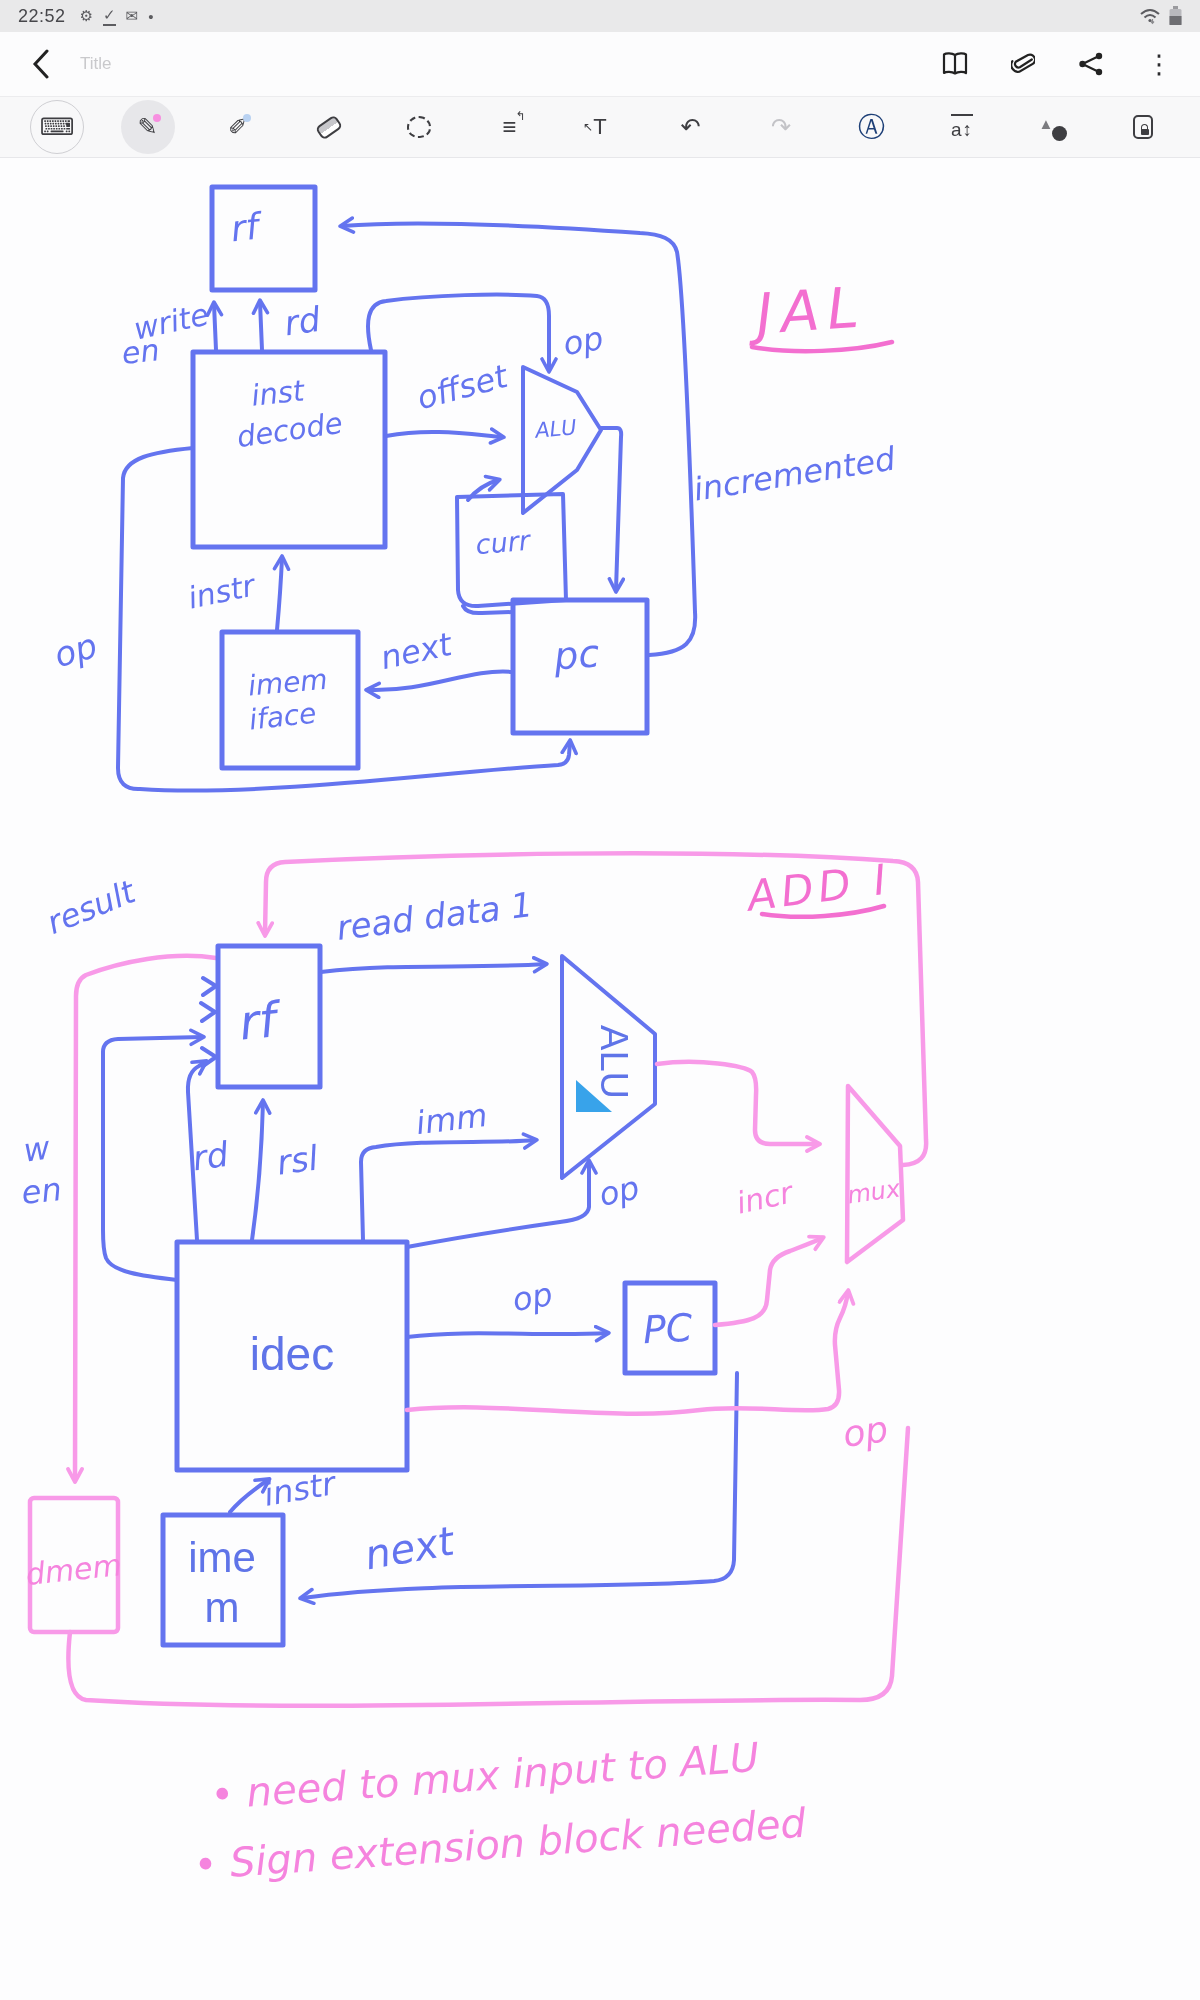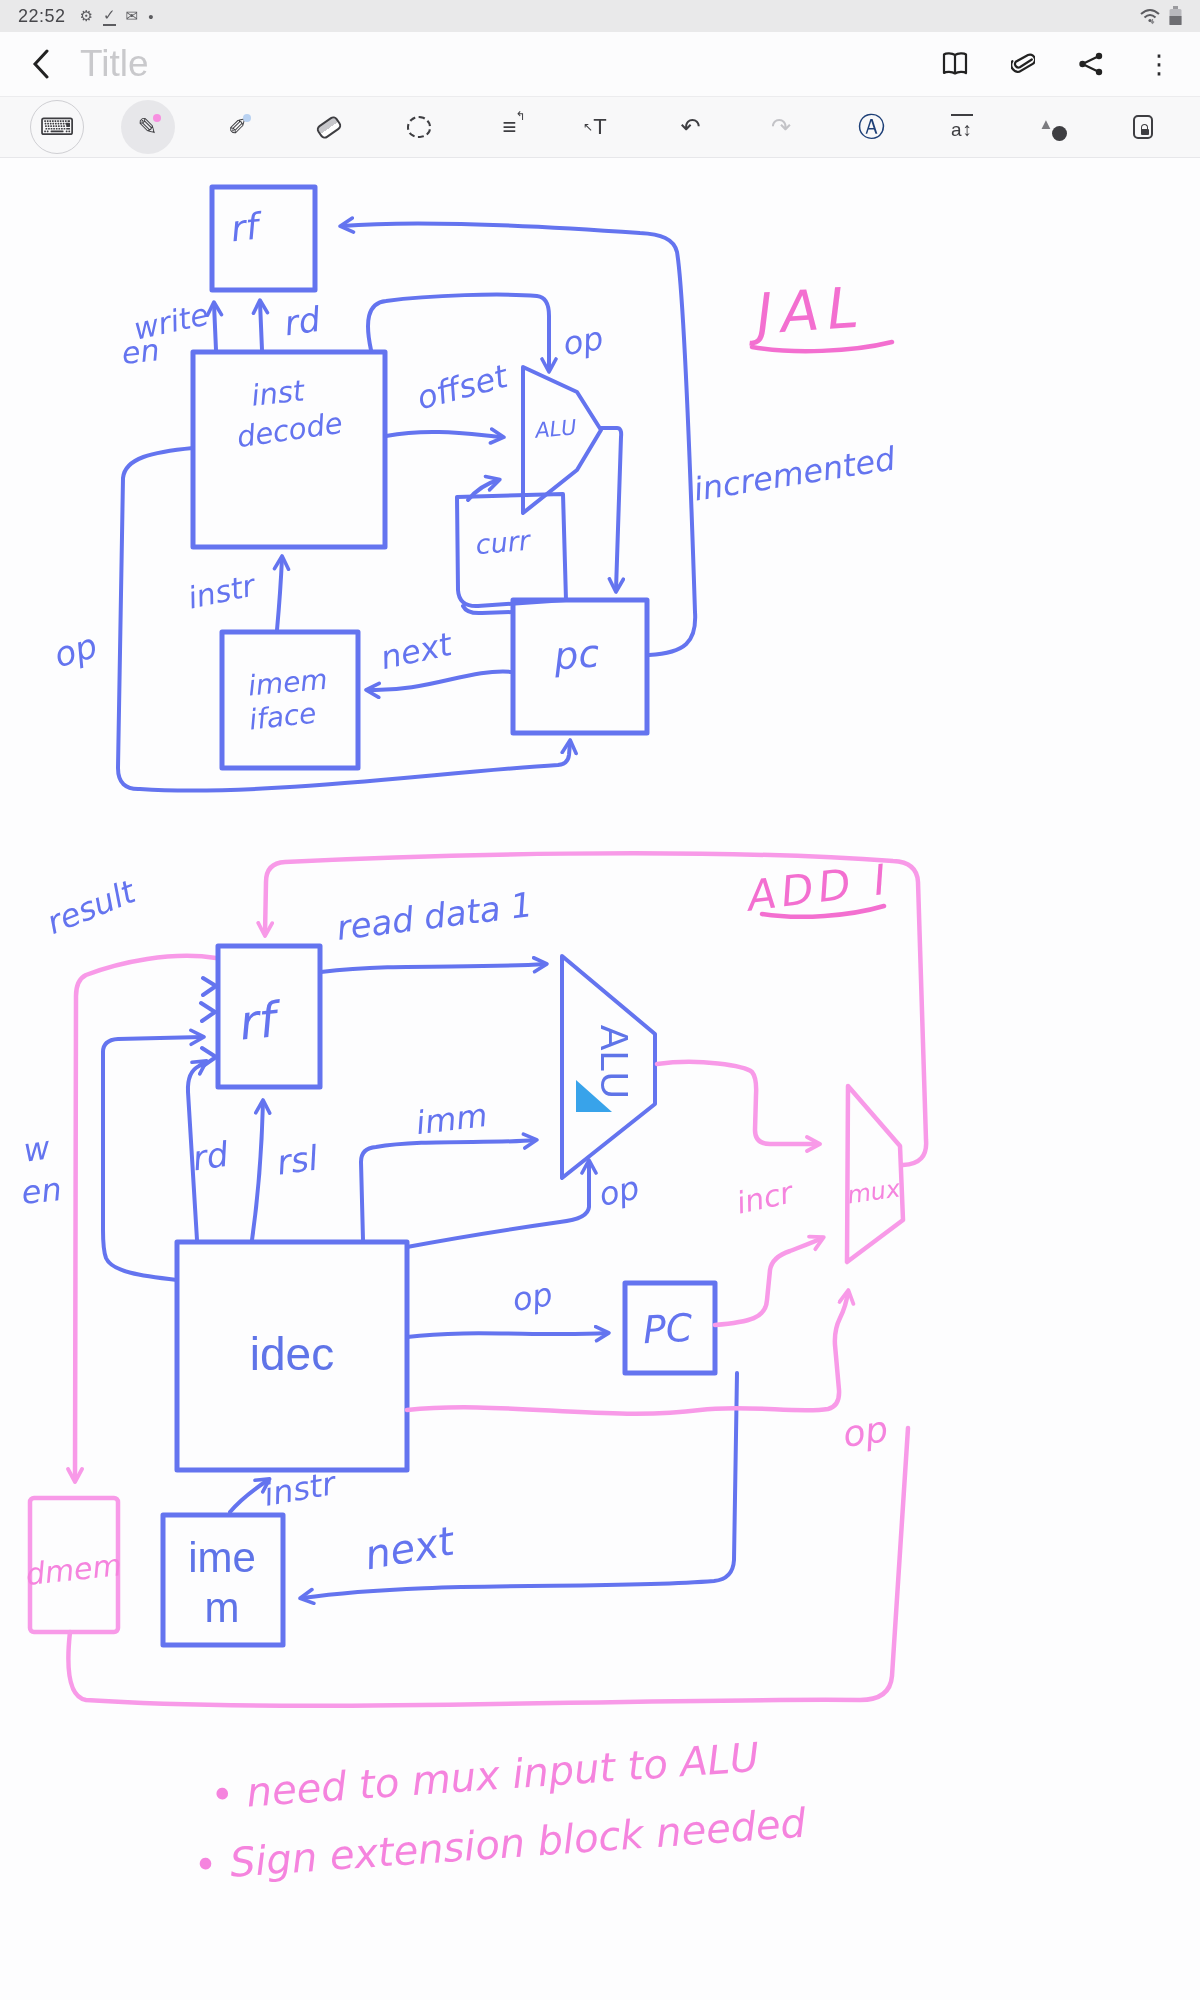--- a/index.html
+++ b/index.html
@@ -15,7 +15,7 @@
   
   .title-bar { position:absolute; top:32px; left:0; width:1200px; height:64px; background:#fcfcfd; display:flex; align-items:center; padding:0 24px; }
   .back-btn { width:34px; height:34px; display:flex; align-items:center; justify-content:center; margin-right:22px; cursor:pointer; }
-  .title-input { border:none; outline:none; background:transparent; font-size:37px; color:#3b82f6; width:300px; font-family:"Liberation Sans", sans-serif; }
+  .title-input { border:none; outline:none; background:transparent; font-size:17px; color:#3b82f6; width:300px; font-family:"Liberation Sans", sans-serif; }
   .title-input::placeholder { color:#c9c9cc; }
   .title-actions { margin-left:auto; display:flex; align-items:center; gap:34px; }
   .title-actions .ticon { width:34px; height:34px; display:flex; align-items:center; justify-content:center; color:#2b2b2e; cursor:pointer; }

